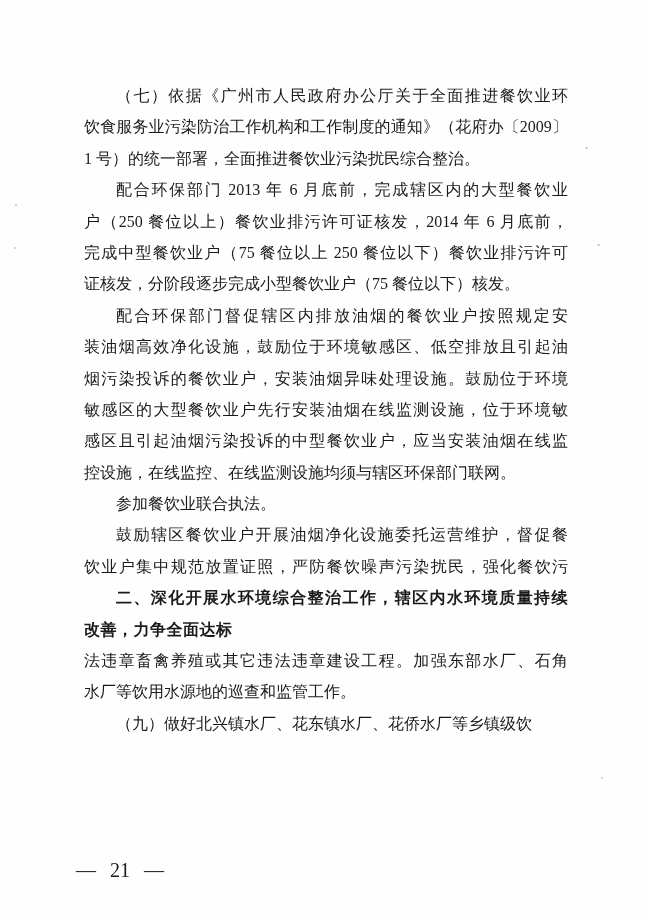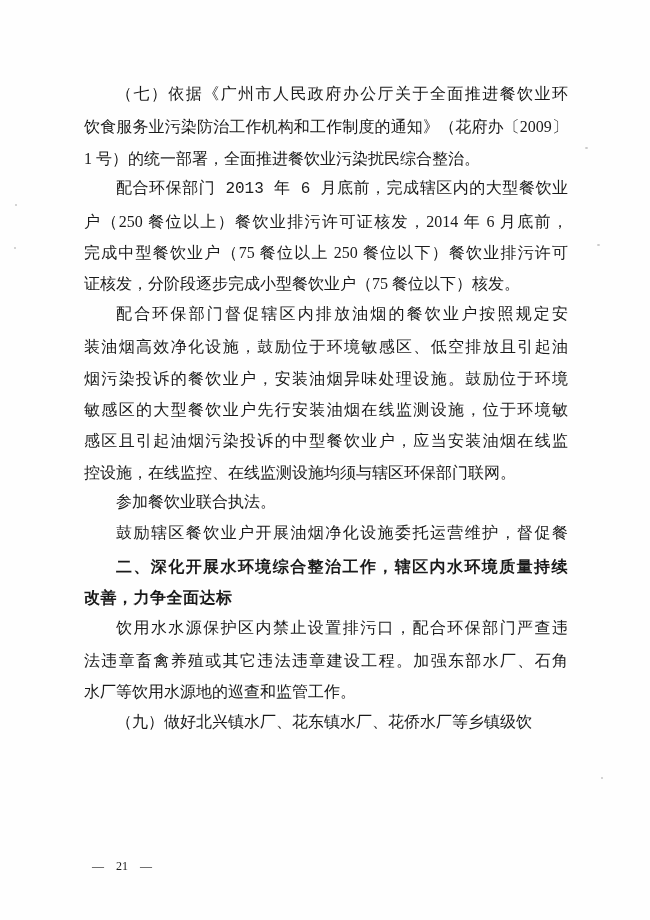--- a/index.html
+++ b/index.html
@@ -40,7 +40,6 @@
   }
   .line.indent {
     text-indent: 2em;
-    font-family: Liberation Mono, monospace;
   }
   .line.bold {
     font-weight: bold;

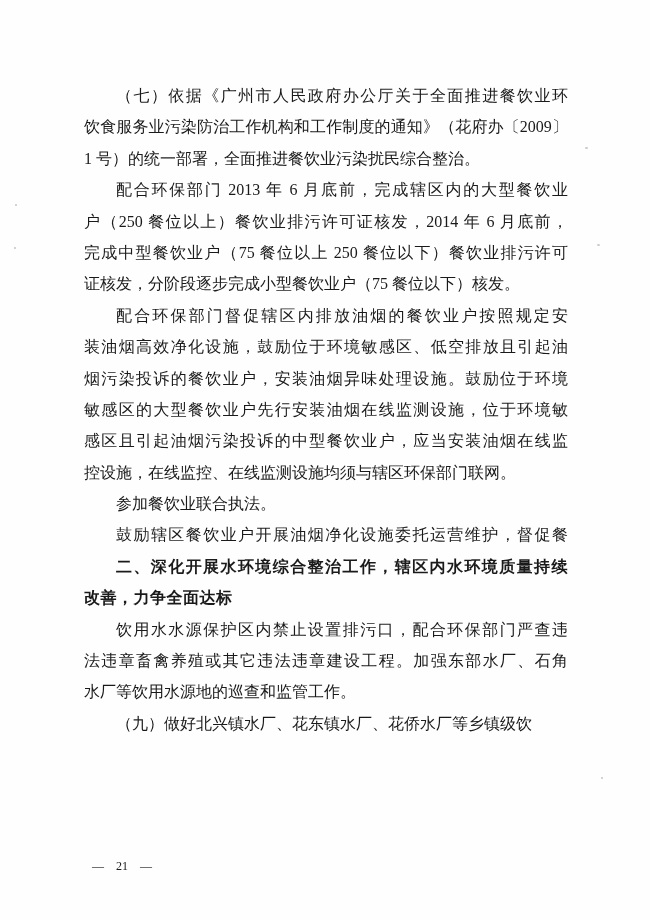--- a/index.html
+++ b/index.html
@@ -86,6 +86,7 @@
       <div class="line end">控设施，在线监控、在线监测设施均须与辖区环保部门联网。</div>
       <div class="line indent end">参加餐饮业联合执法。</div>
       <div class="line indent">鼓励辖区餐饮业户开展油烟净化设施委托运营维护，督促餐</div>
+      <div class="line">饮业户集中规范放置证照，严防餐饮噪声污染扰民，强化餐饮污</div>
       <div class="line indent bold">二、深化开展水环境综合整治工作，辖区内水环境质量持续</div>
       <div class="line bold end">改善，力争全面达标</div>
       <div class="line indent">饮用水水源保护区内禁止设置排污口，配合环保部门严查违</div>

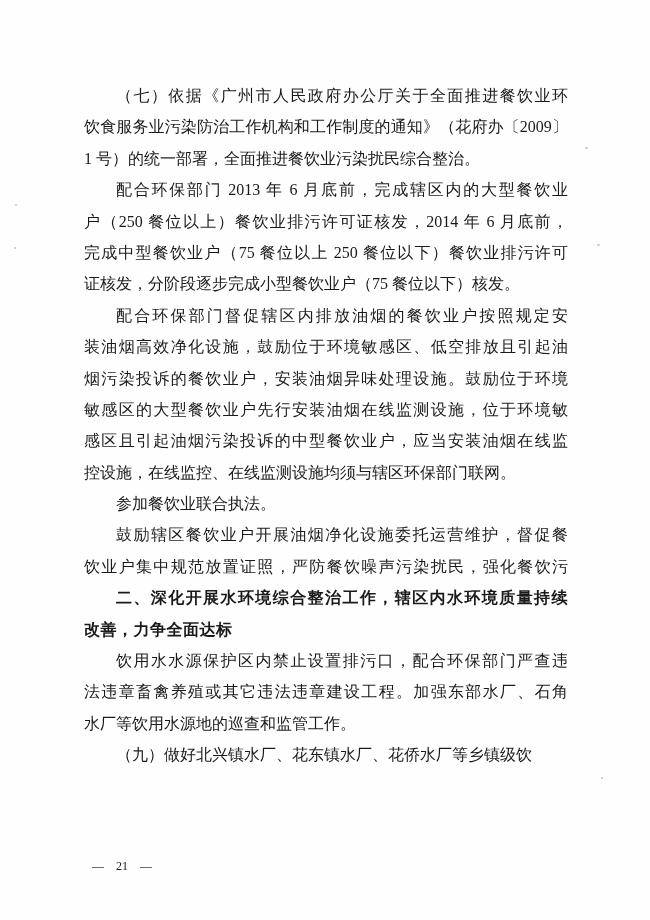--- a/index.html
+++ b/index.html
@@ -89,7 +89,6 @@
       <div class="line">饮业户集中规范放置证照，严防餐饮噪声污染扰民，强化餐饮污</div>
       <div class="line indent bold">二、深化开展水环境综合整治工作，辖区内水环境质量持续</div>
       <div class="line bold end">改善，力争全面达标</div>
-      <div class="line indent">饮用水水源保护区内禁止设置排污口，配合环保部门严查违</div>
       <div class="line">法违章畜禽养殖或其它违法违章建设工程。加强东部水厂、石角</div>
       <div class="line end">水厂等饮用水源地的巡查和监管工作。</div>
       <div class="line indent end">（九）做好北兴镇水厂、花东镇水厂、花侨水厂等乡镇级饮</div>

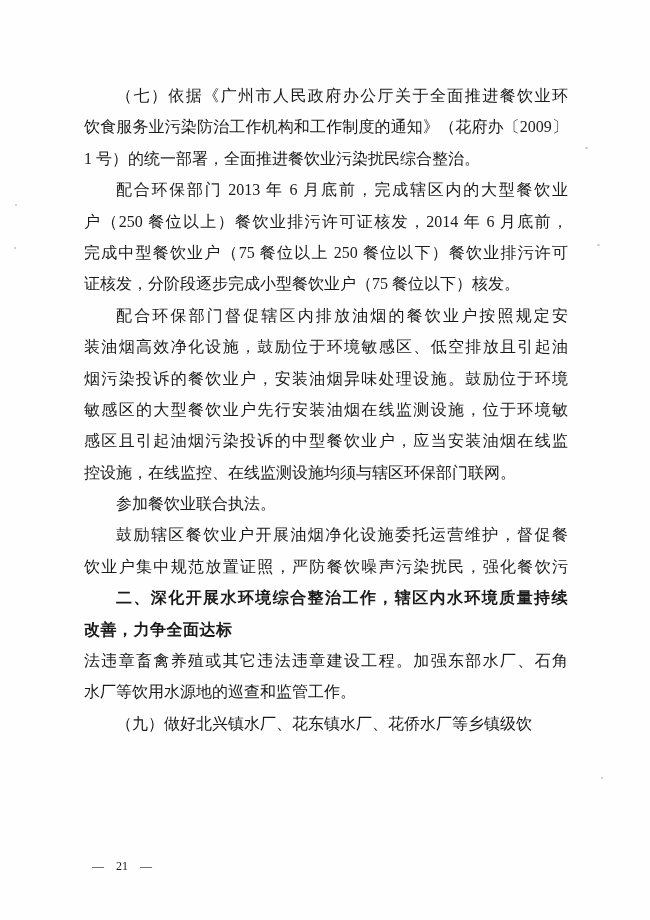--- a/index.html
+++ b/index.html
@@ -48,8 +48,8 @@
   }
   .footer {
     position: absolute;
-    left: 92px; top: 859px;
-    font-size: 12px;
+    left: 76px; top: 859px;
+    font-size: 20px;
     color: var(--ink);
     word-spacing: 9px;
   }

